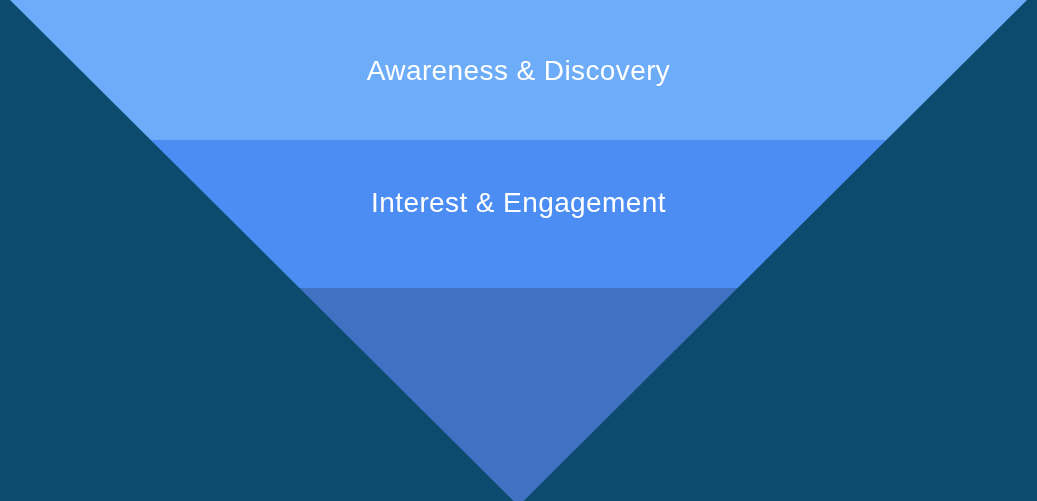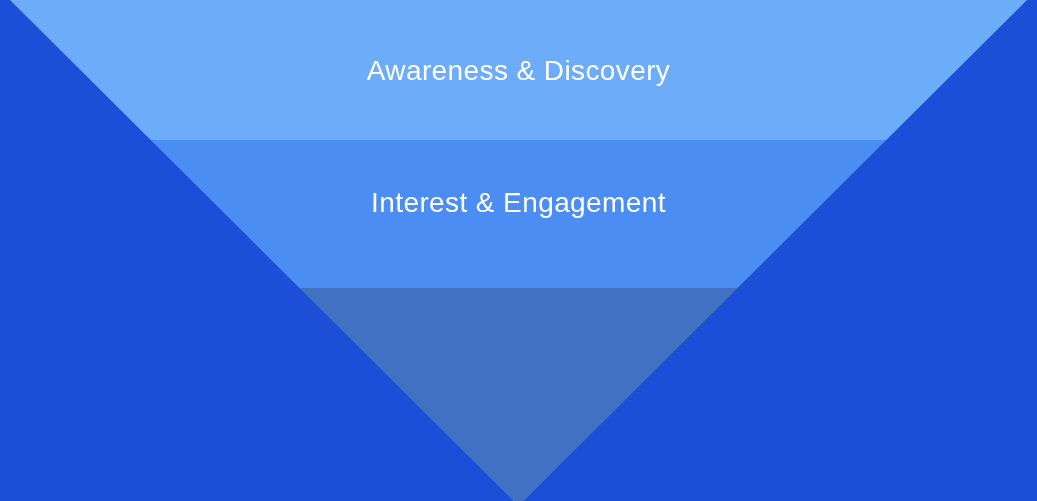--- a/index.html
+++ b/index.html
@@ -12,7 +12,7 @@
     width: 1037px;
     height: 501px;
     overflow: hidden;
-    background: #1d4ed8;
+    background: #0c4a6e;
     font-family: "Liberation Sans", "DejaVu Sans", sans-serif;
   }
   .funnel-svg {

